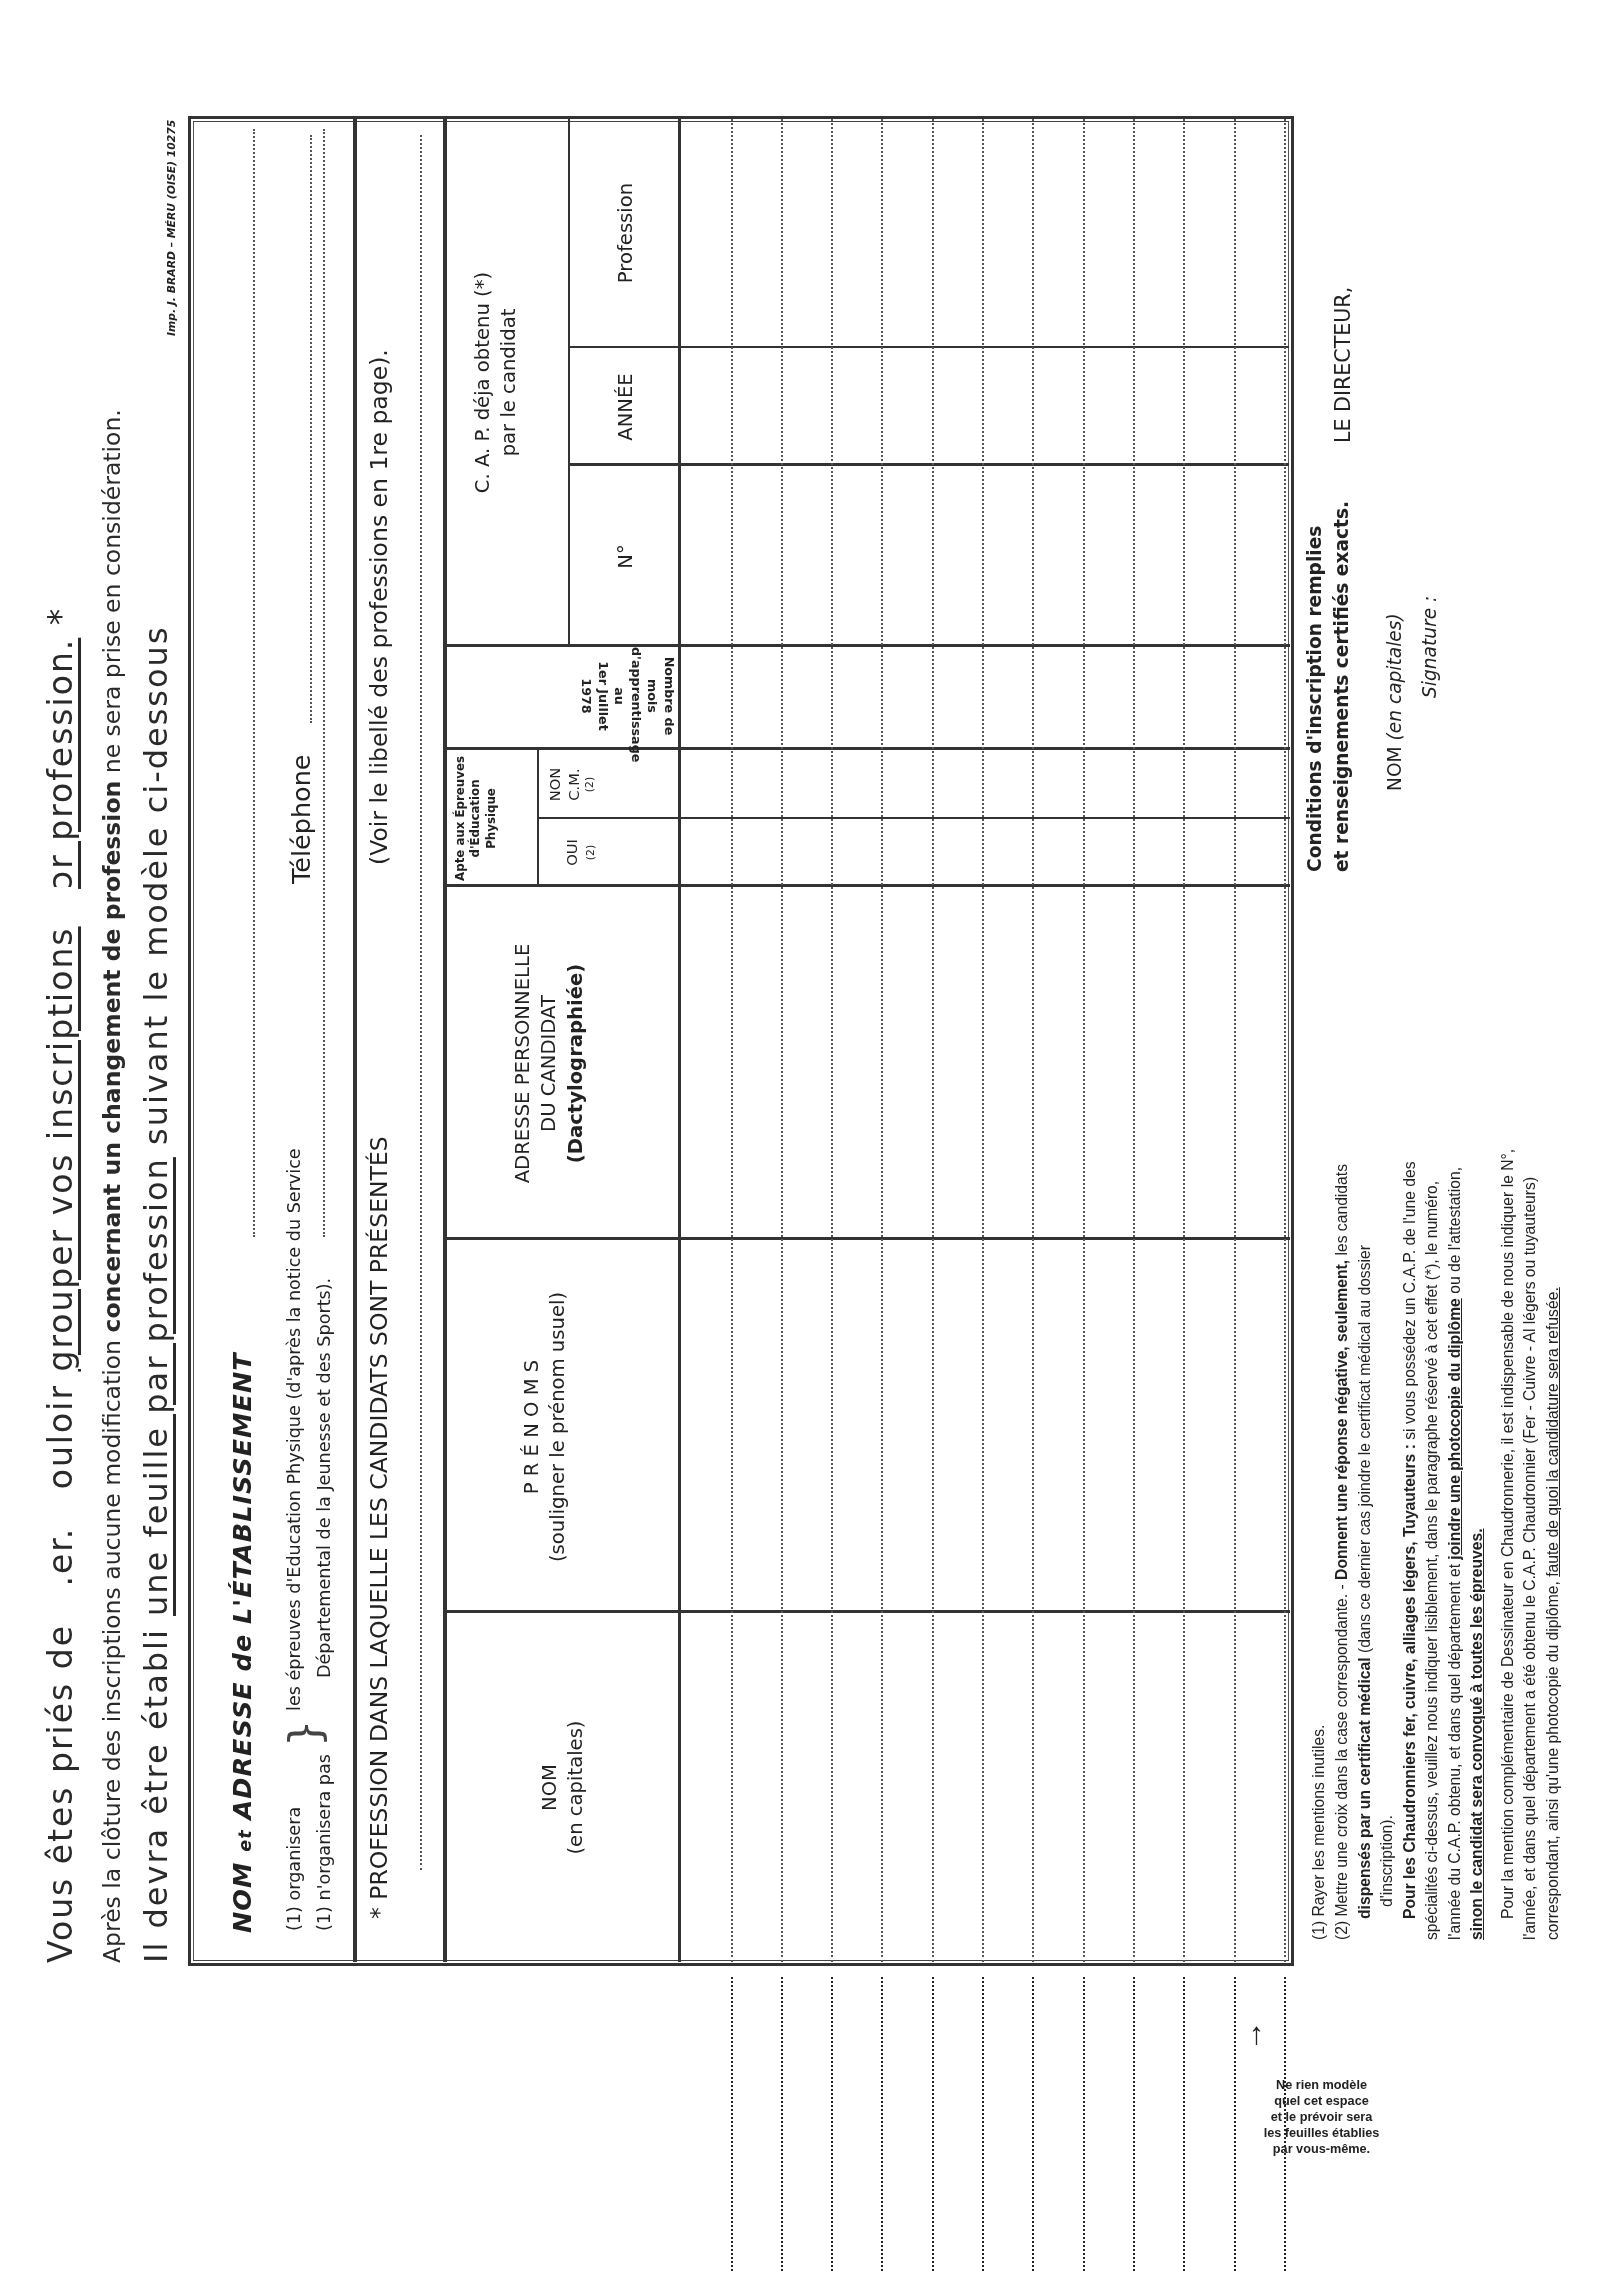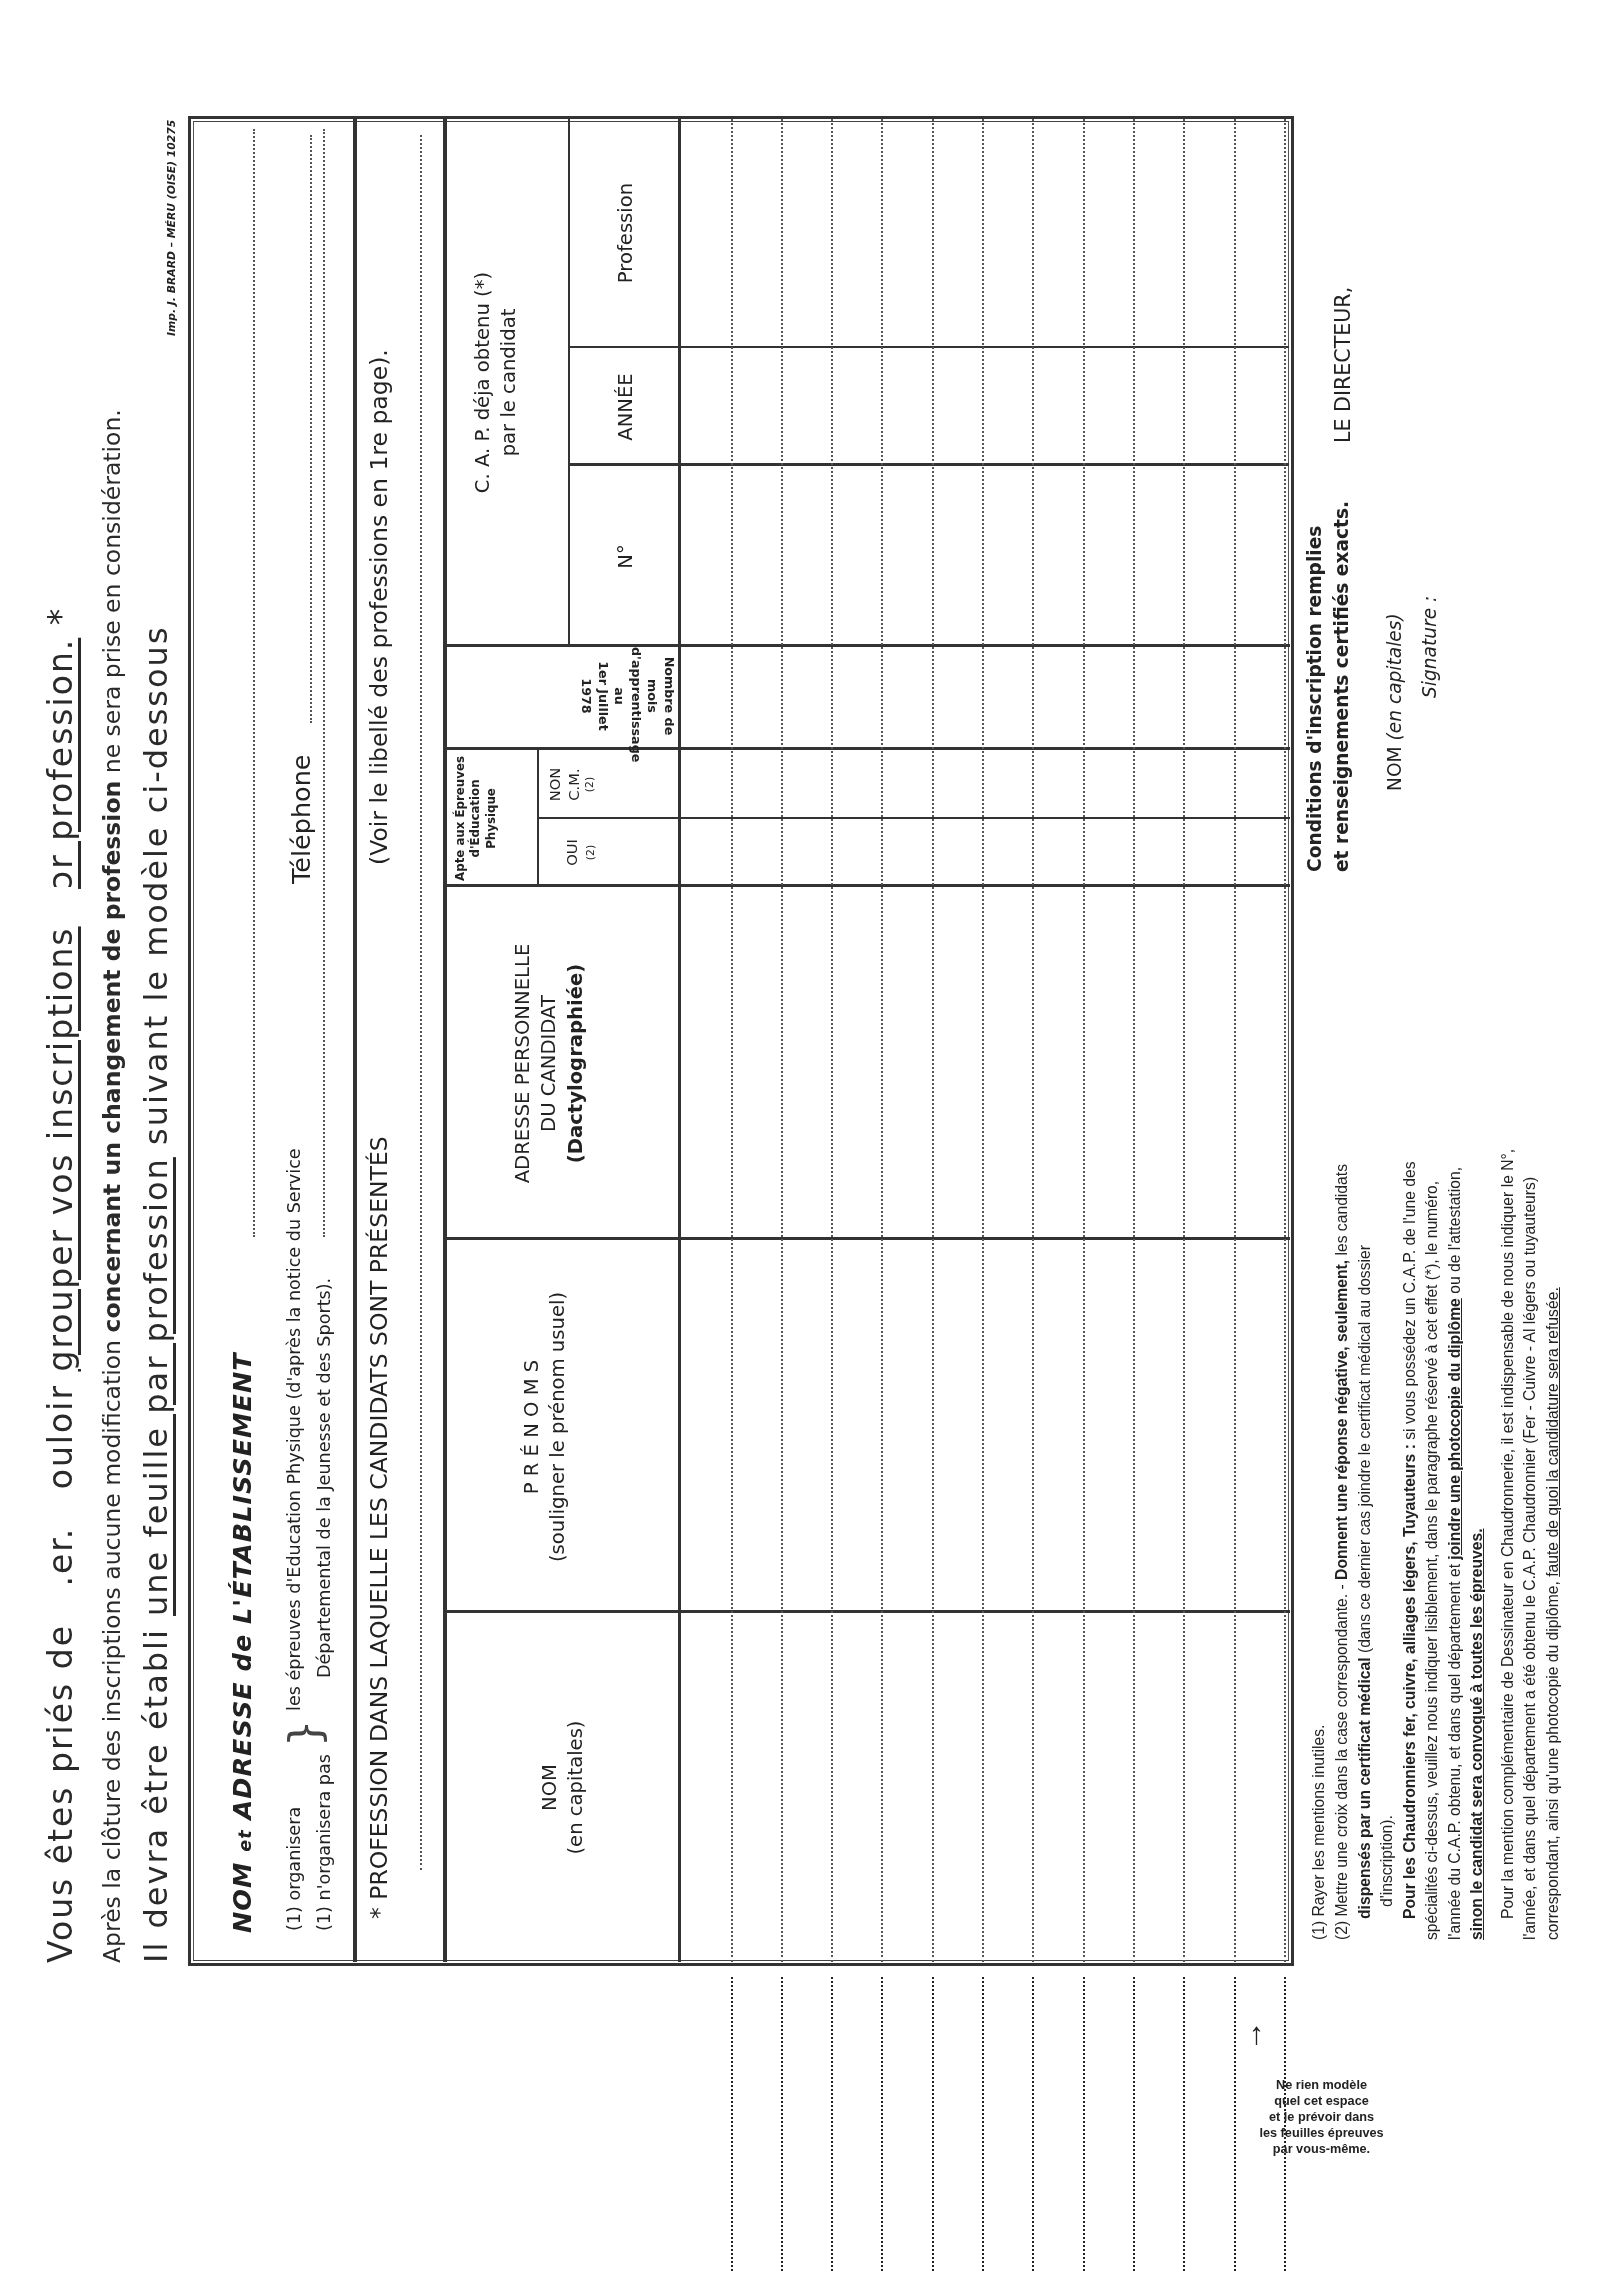--- a/index.html
+++ b/index.html
@@ -216,7 +216,7 @@
   <div id="margin-lines">
       <div>Ne rien modèle</div>
       <div>quel cet espace</div>
-      <div>et le prévoir dans</div>
+      <div>et le prévoir sera</div>
       <div>les feuilles épreuves</div>
       <div>par vous-même.</div>
     </div>

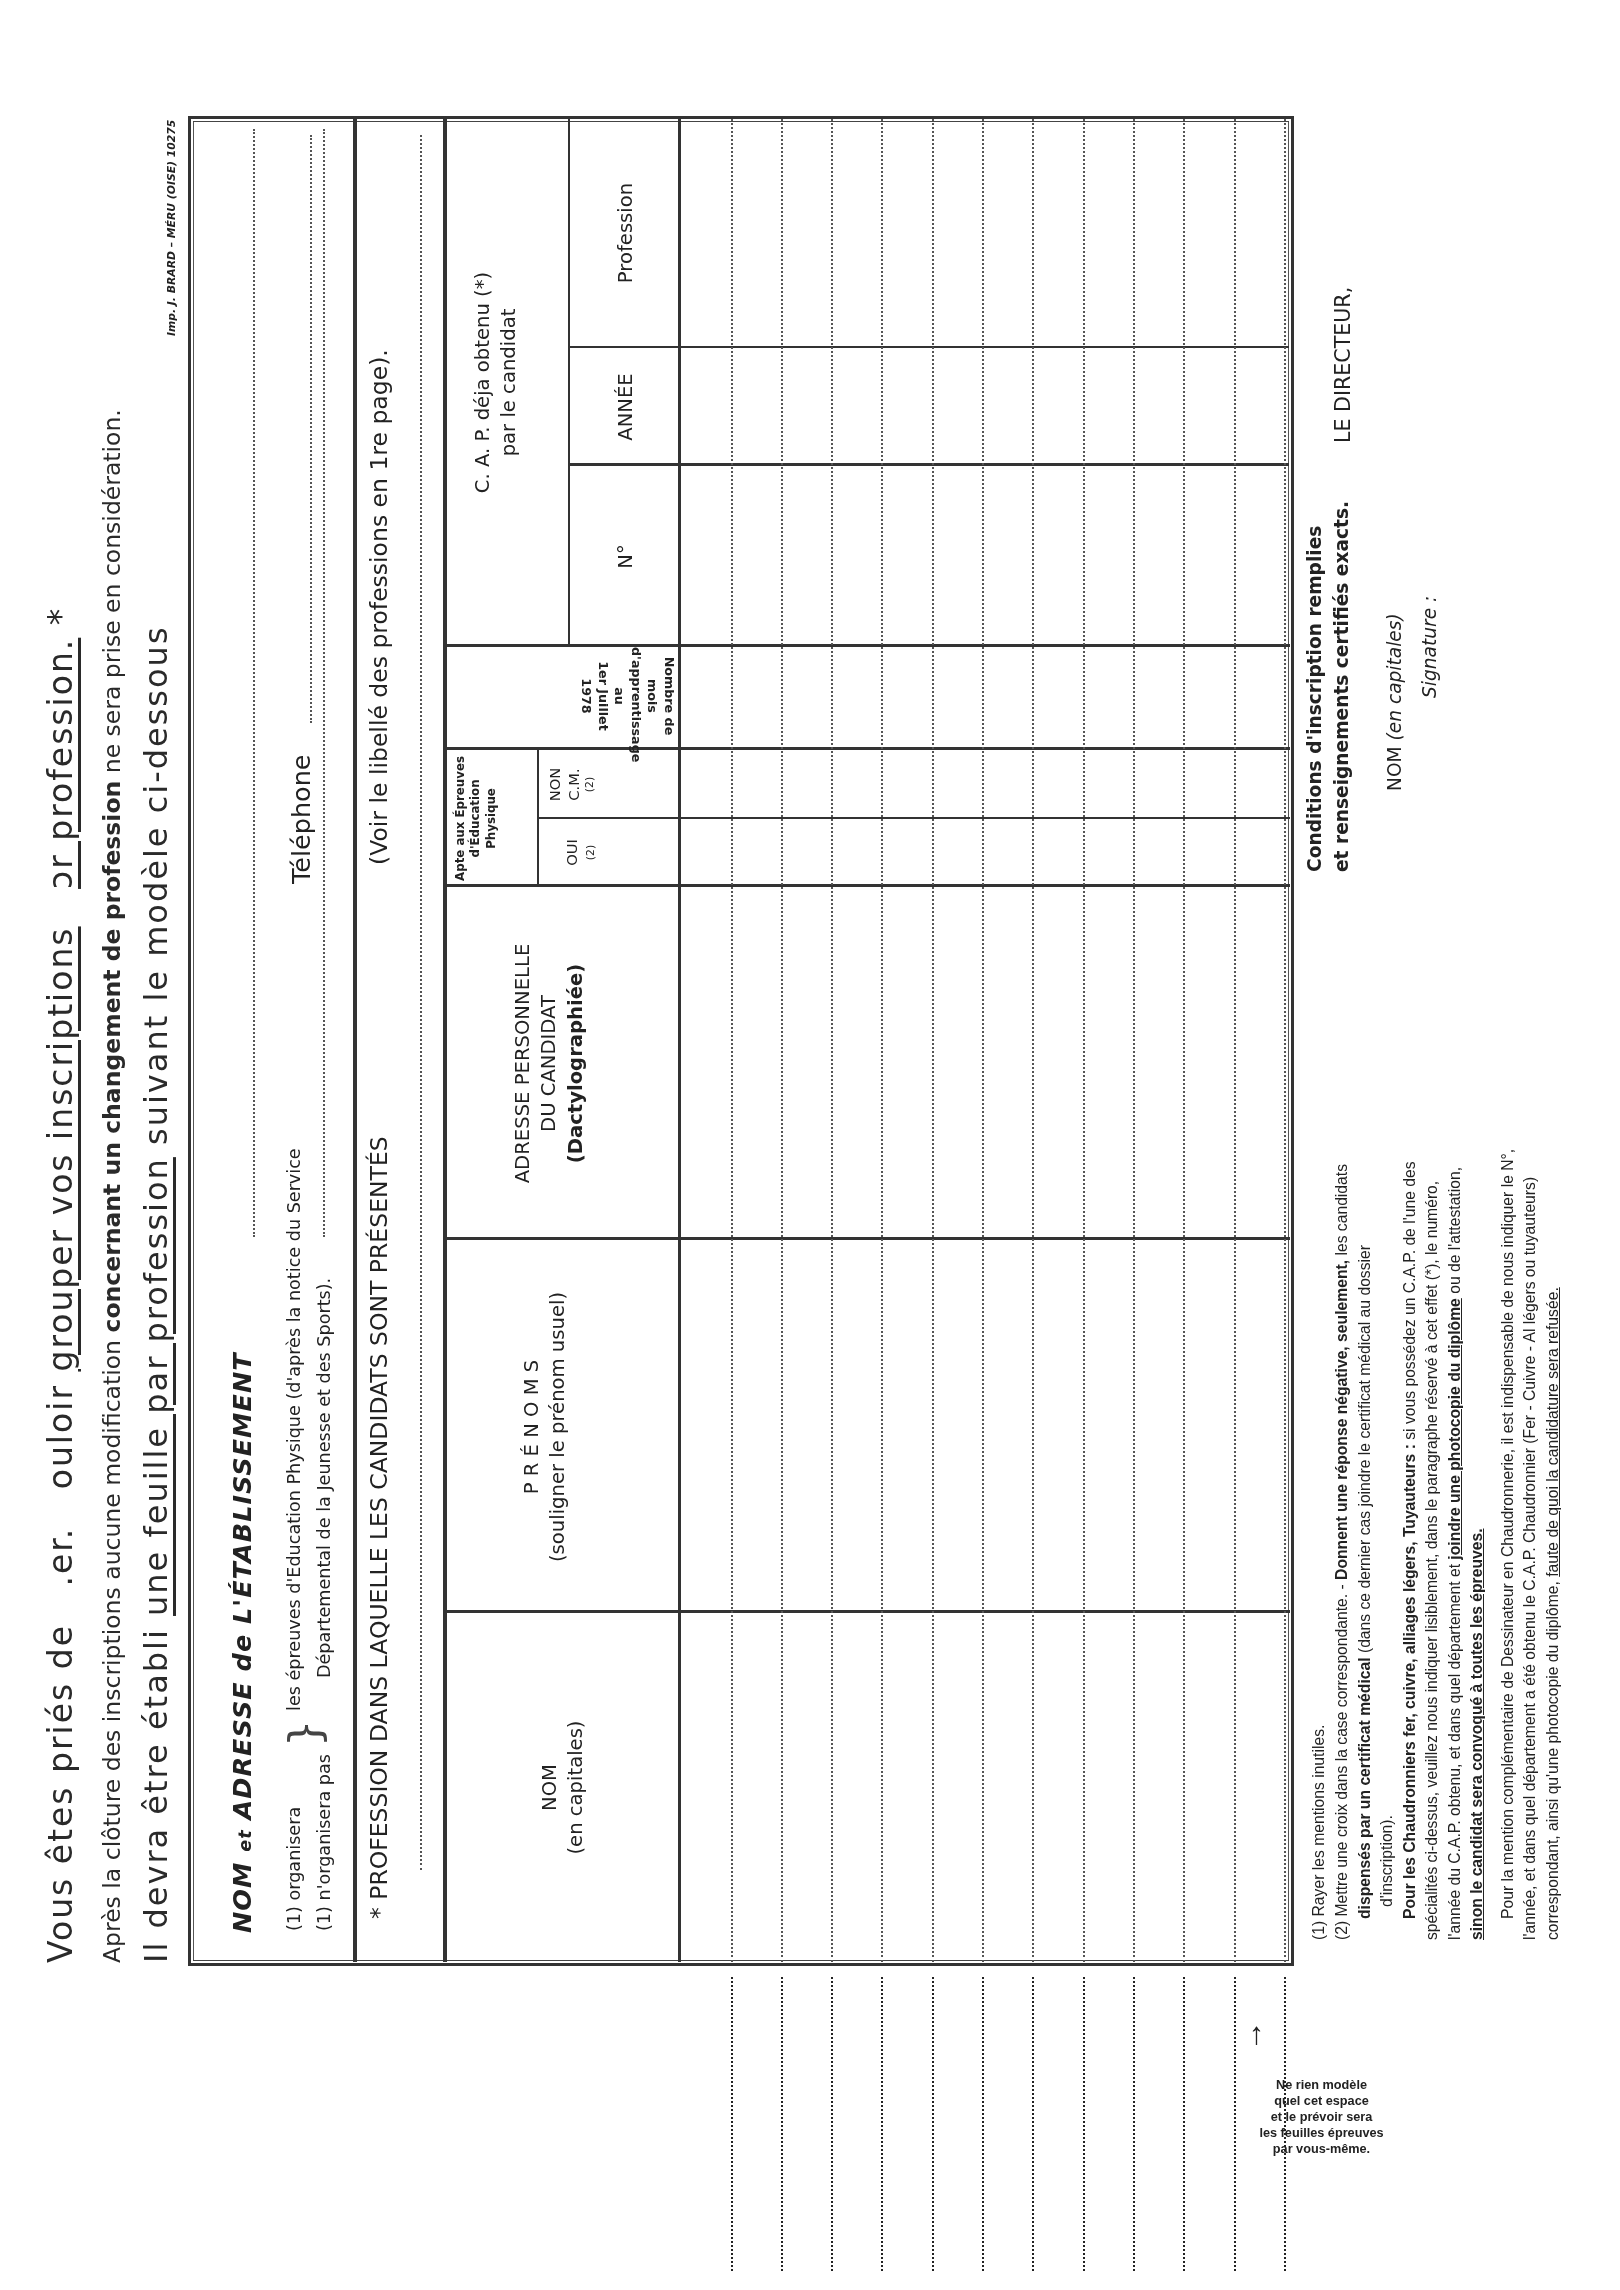--- a/index.html
+++ b/index.html
@@ -217,7 +217,7 @@
       <div>Ne rien modèle</div>
       <div>quel cet espace</div>
       <div>et le prévoir sera</div>
-      <div>les feuilles épreuves</div>
+      <div>les feuilles établies</div>
       <div>par vous-même.</div>
     </div>
 </div>

